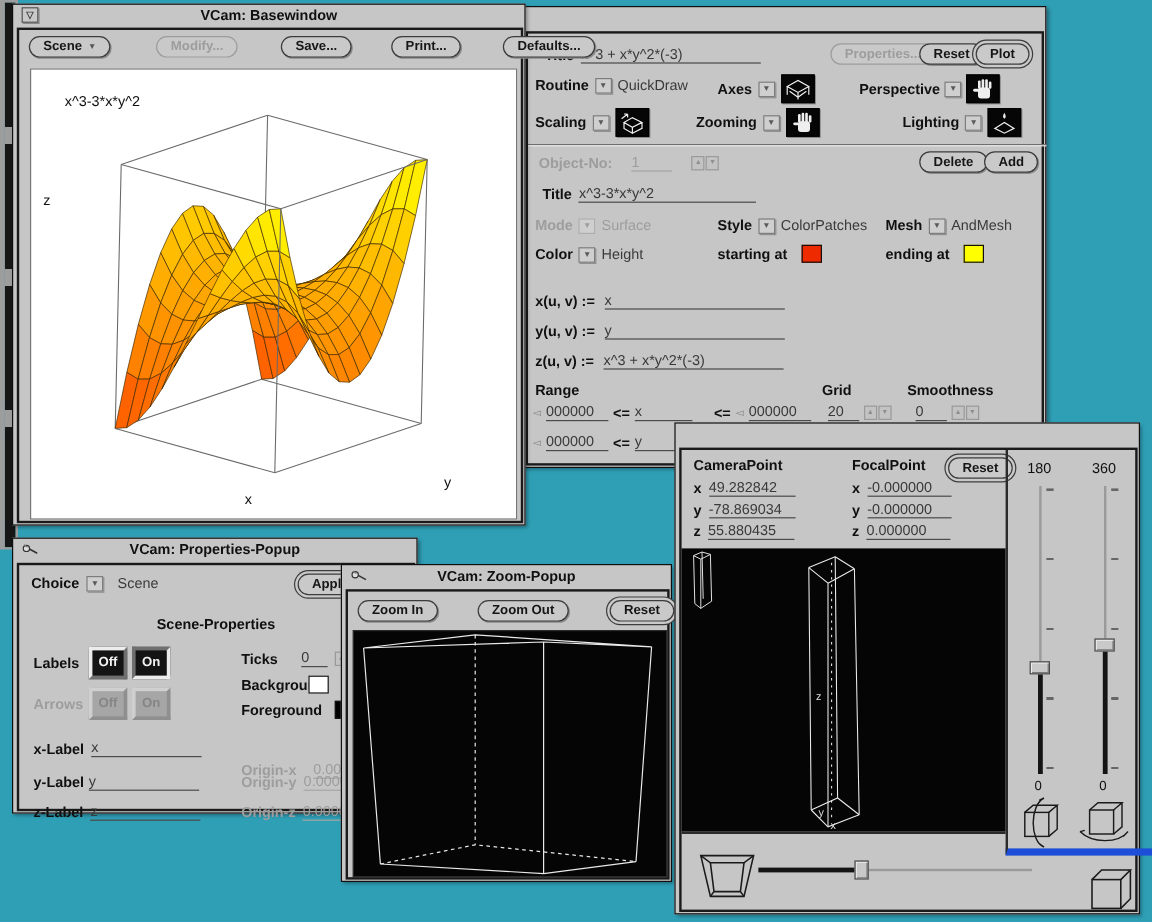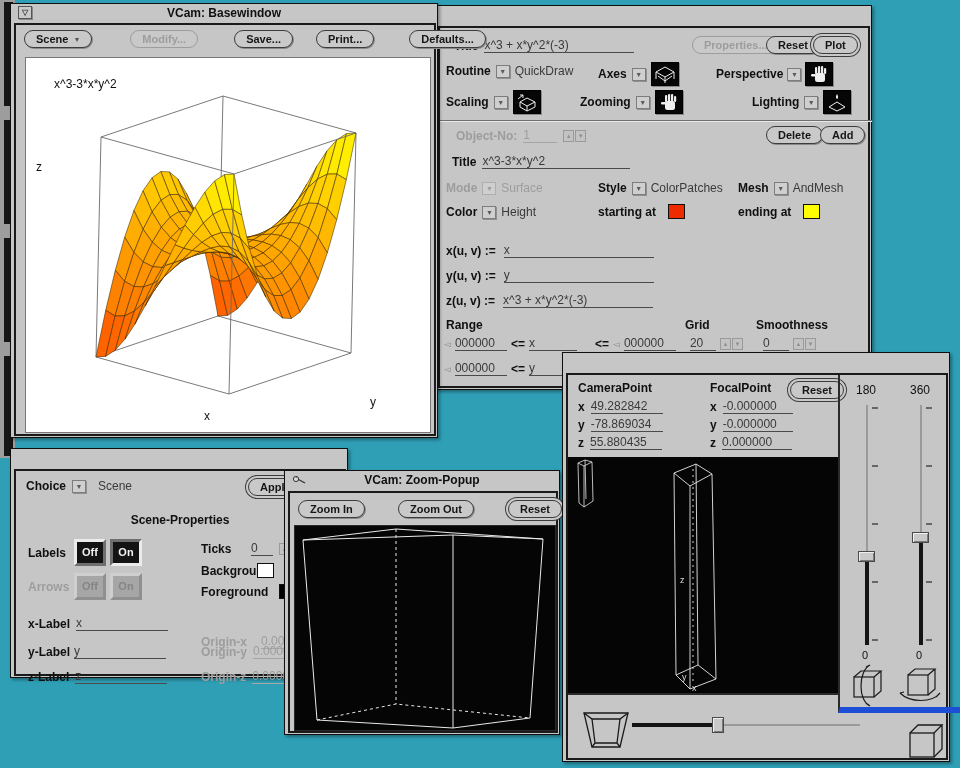--- a/index.html
+++ b/index.html
@@ -237,7 +237,7 @@
         </span>
       <span class="btn dis" style="margin-left:38px">Modify...</span>
       <span class="btn" style="margin-left:36px">Save...</span>
-      <span class="btn" style="margin-left:23px">Print...</span>
+      <span class="btn" style="margin-left:33px">Print...</span>
       <span class="btn" style="margin-left:35px">Defaults...</span>
     </div>
     <div style="position:absolute;left:9px;top:32px;width:406px;height:376px;background:#ffffff;border:1px solid #777">

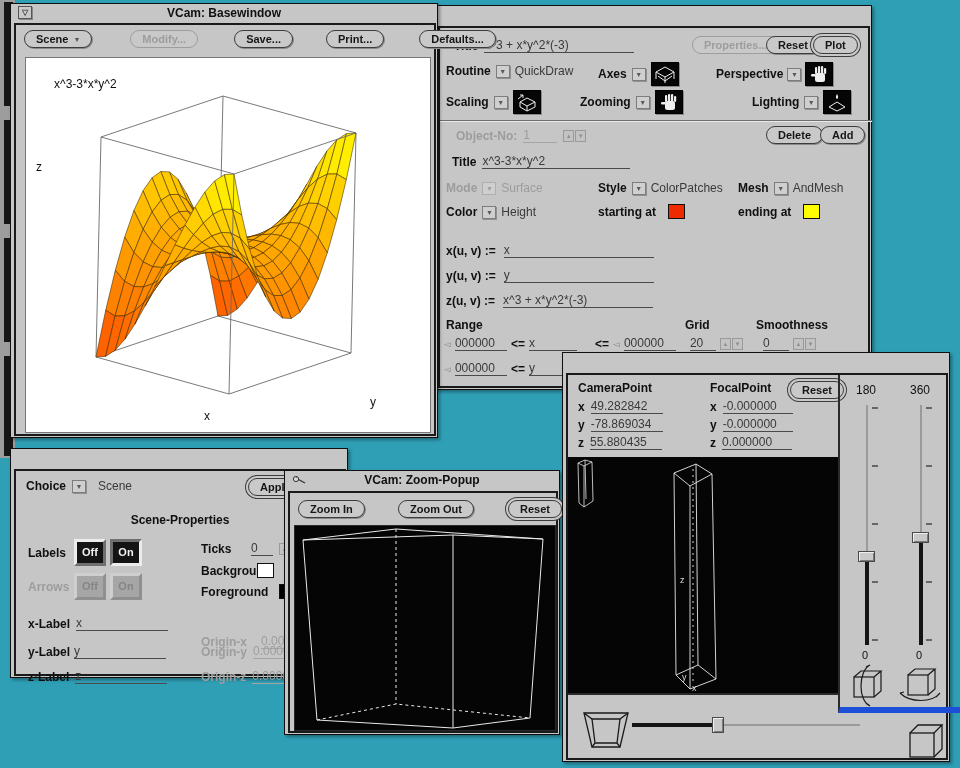--- a/index.html
+++ b/index.html
@@ -121,7 +121,7 @@
 
     <div class="divider" style="left:0;top:92px;width:432px"></div>
 
-    <div class="row" style="left:16px;top:100px;gap:6px">
+    <div class="row" style="left:9px;top:100px;gap:16px">
       <span class="lbl dis">Object-No:</span>
       <span class="val dis" style="width:34px">1</span>
       <span class="spin">

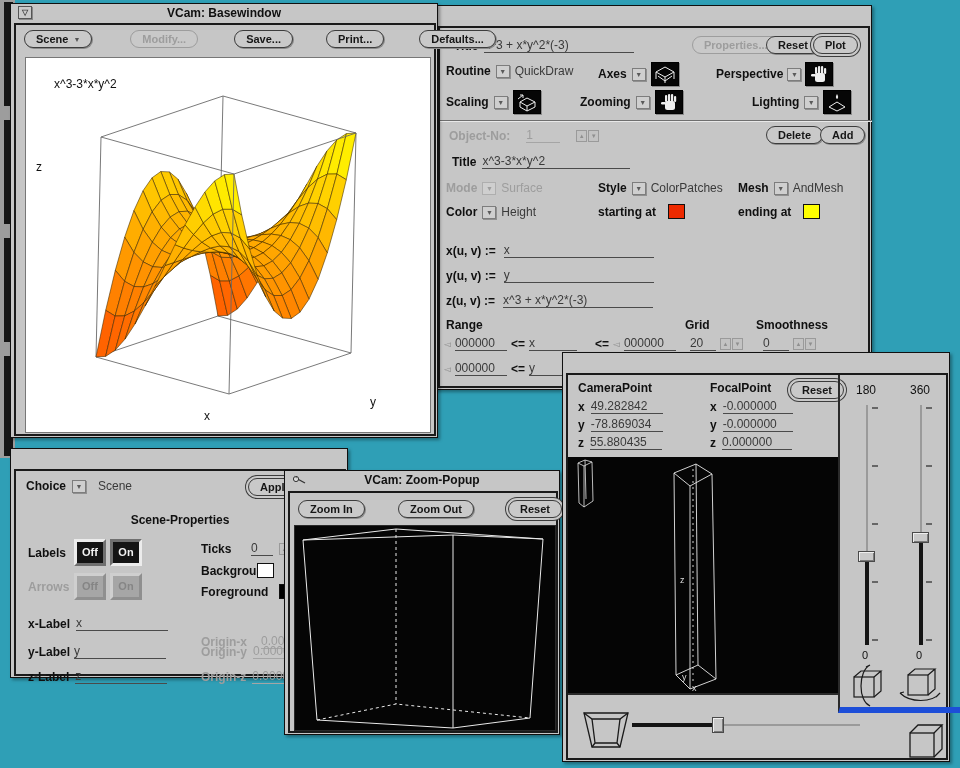--- a/index.html
+++ b/index.html
@@ -466,6 +466,14 @@
 </div>
 
 <div class="window" style="left:10px;top:448px;width:338px;height:230px">
+  <div class="titlebar">
+    <svg class="pin" width="15" height="12" viewBox="0 0 15 12">
+        <circle cx="4" cy="5" r="2.6" fill="#dedede" stroke="#333"></circle>
+        <path d="M6.5 5.5 L13 9" stroke="#333" stroke-width="1.3" fill="none"></path>
+        <path d="M2 2 L5 4" stroke="#777" stroke-width="1" fill="none"></path>
+      </svg>
+    <span>VCam: Properties-Popup</span>
+  </div>
   <div class="content" style="left:3px;top:20px;width:332px;height:207px">
     <div class="row" style="left:10px;top:8px;gap:6px">
       <span class="lbl">Choice</span>

